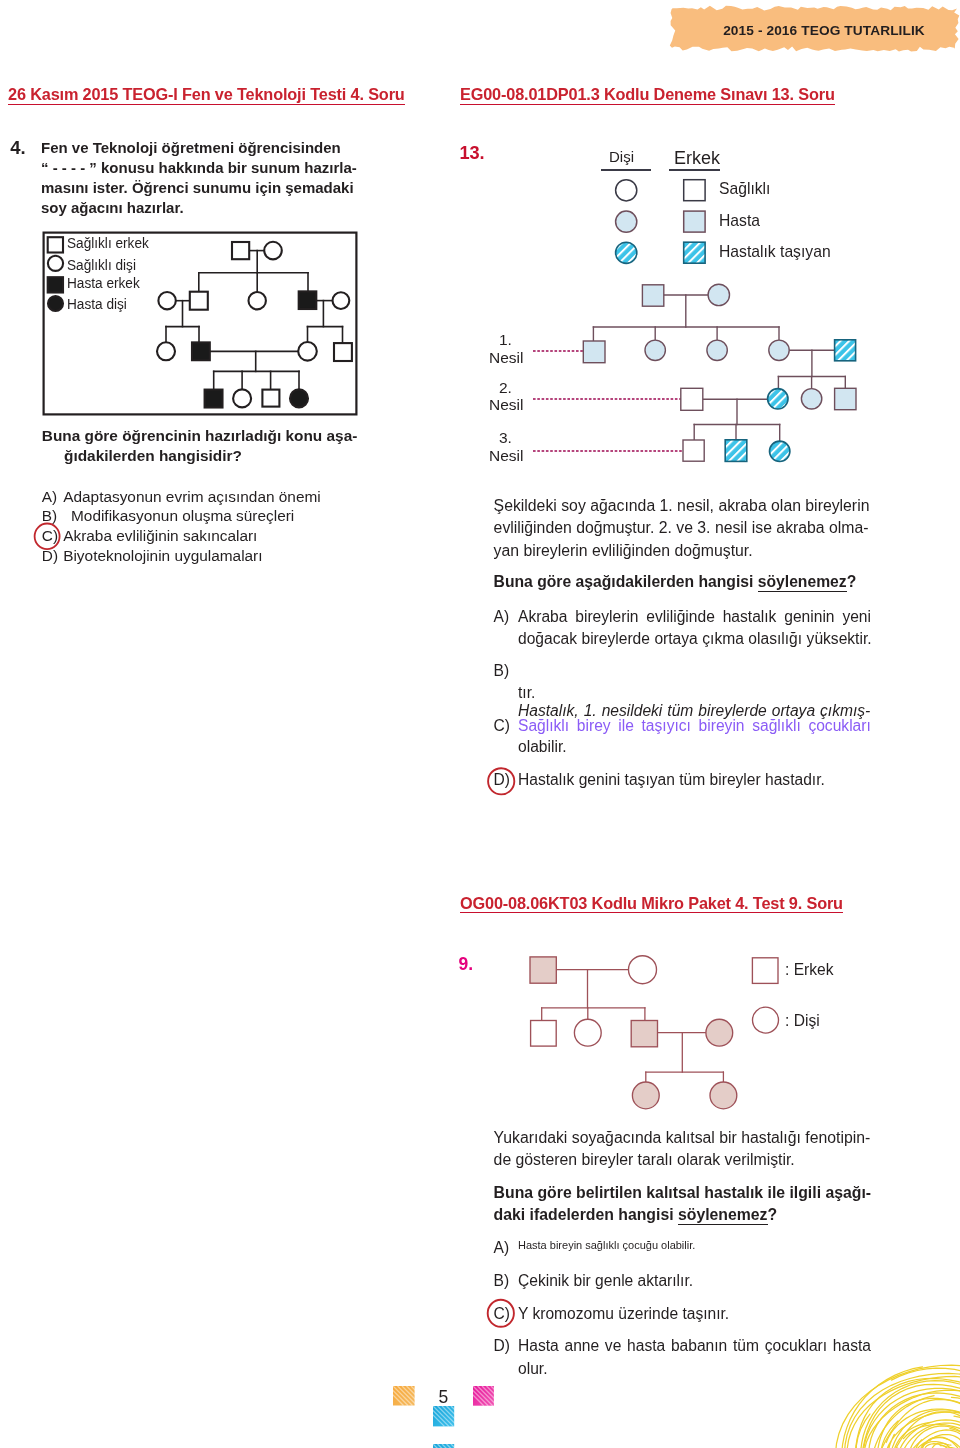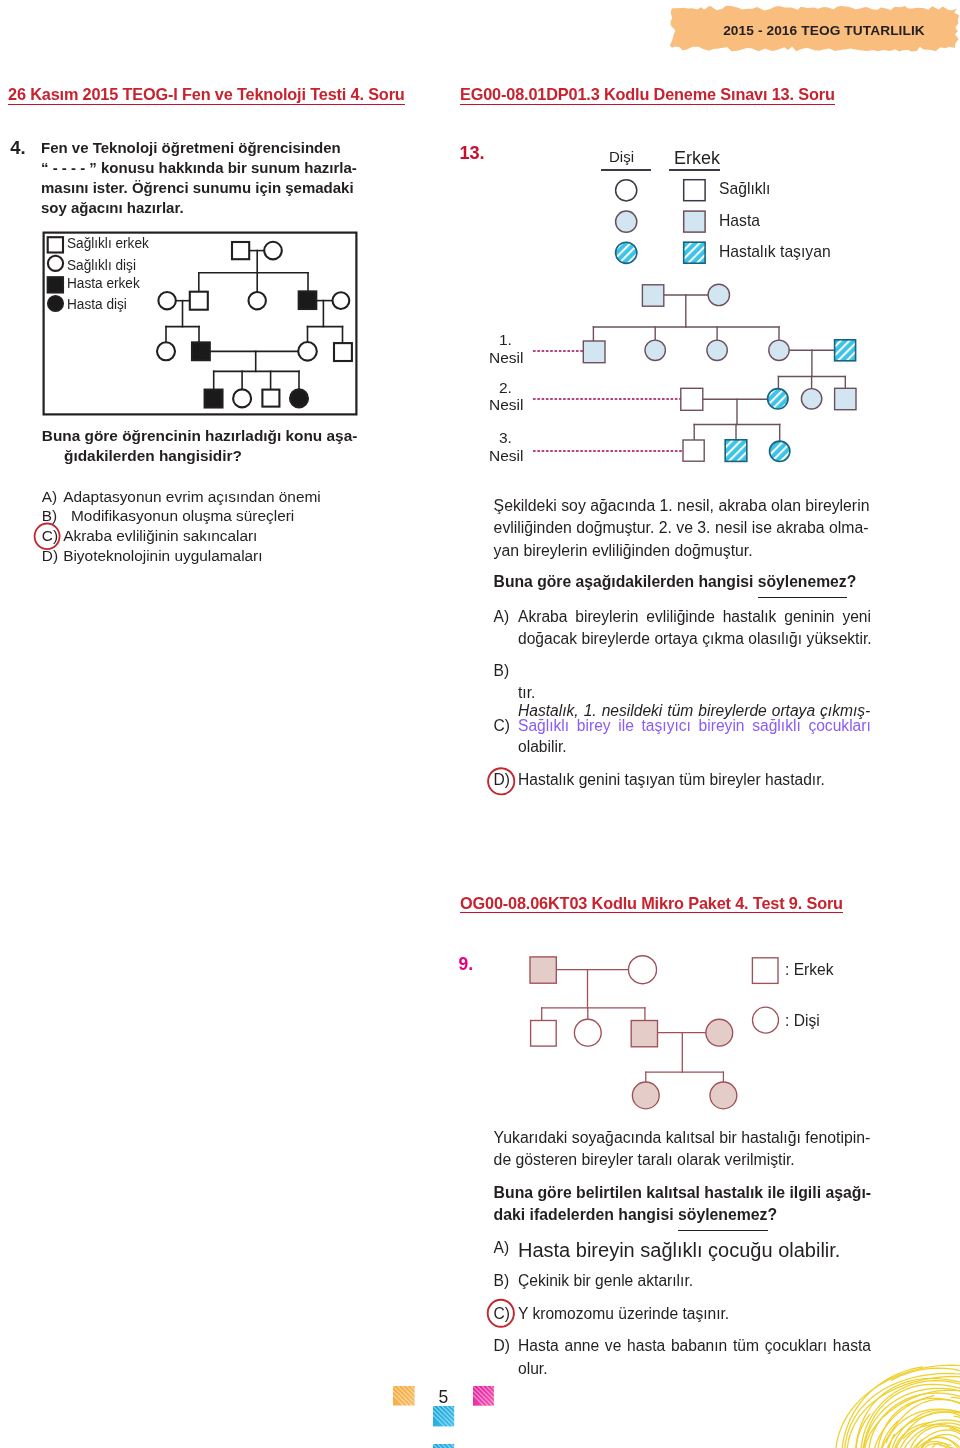--- a/index.html
+++ b/index.html
@@ -11,7 +11,7 @@
   .srcline{color:#c9222f;font-size:16.3px;font-weight:600;white-space:nowrap;letter-spacing:-0.16px;}
   .srcline span{border-bottom:1.9px solid #c8102e;padding-bottom:0.5px;}
   .txt{font-size:15px;color:#231f20;line-height:20.2px;white-space:pre;font-weight:bold;}
-  .ul{border-bottom:1.4px solid #231f20;padding-bottom:7px;}
+  .ul{border-bottom:1.4px solid #231f20;padding-bottom:1px;}
   svg{display:block;overflow:visible;}
   .justified{text-align:justify;text-align-last:justify;white-space:normal;}
 </style>

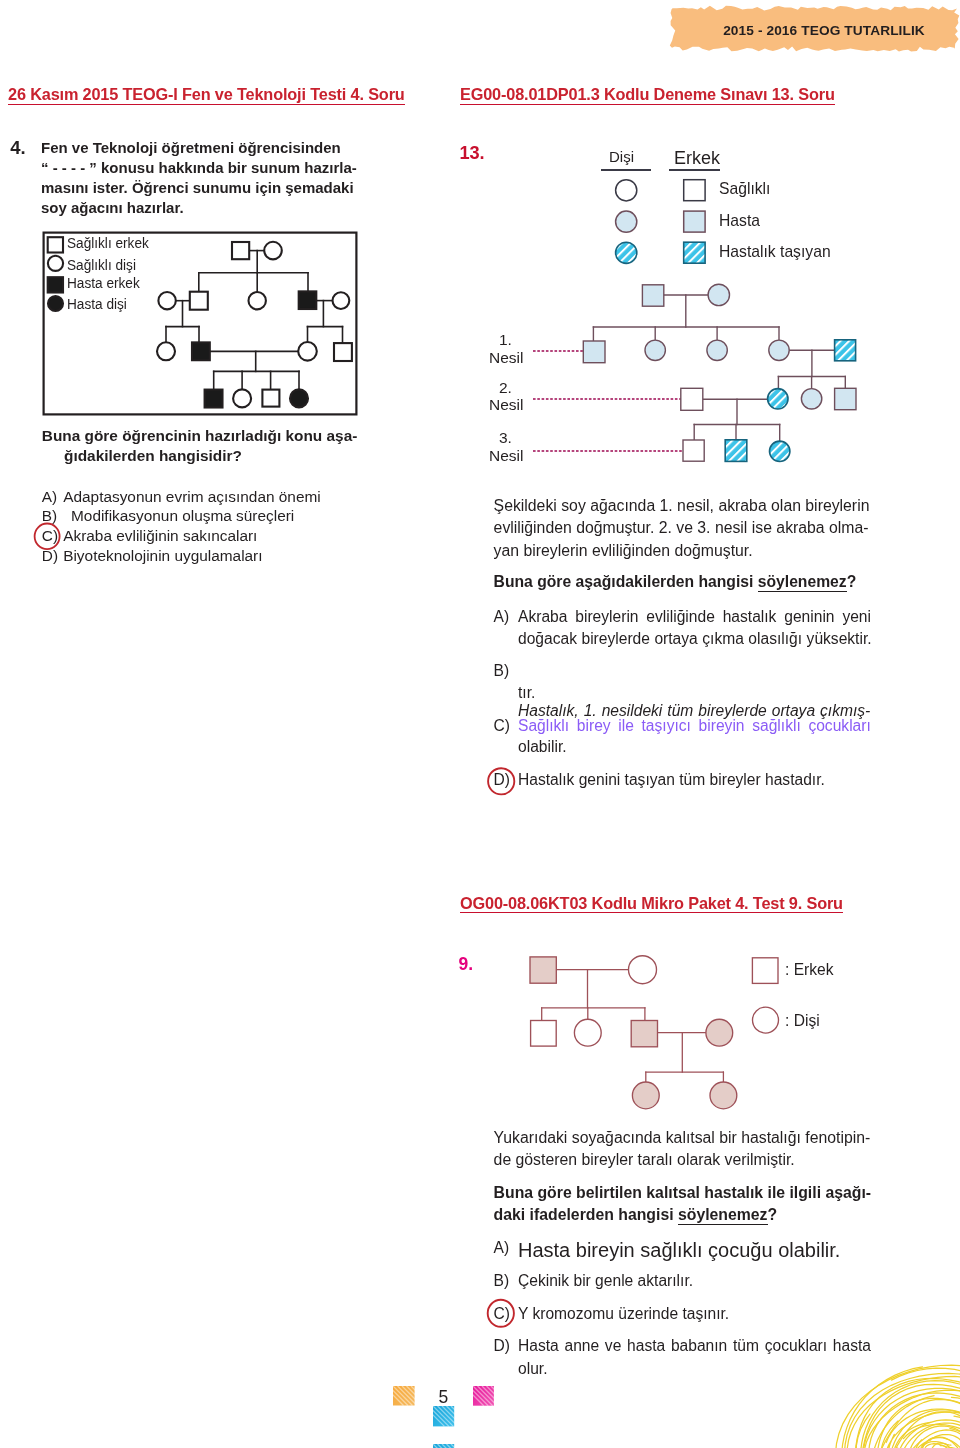--- a/index.html
+++ b/index.html
@@ -251,7 +251,7 @@
 <div class="abs" style="left:493.6px;top:1205.9px;font-size:15.8px;font-weight:bold;color:#231f20;white-space:pre;"><span>daki ifadelerden hangisi </span><span class="ul">söylenemez</span><span>?</span></div>
 
 <div class="abs" style="left:493.6px;top:1239.0px;font-size:15.6px;color:#231f20;">A)</div>
-<div class="abs" style="left:518.0px;top:1239.0px;font-size:20px;color:#231f20;"><span>Hasta bireyin sağlıklı çocuğu olabilir.</span></div>
+<div class="abs" style="left:518.0px;top:1239.0px;font-size:11px;color:#231f20;"><span>Hasta bireyin sağlıklı çocuğu olabilir.</span></div>
 <div class="abs" style="left:493.6px;top:1271.8px;font-size:15.6px;color:#231f20;">B)</div>
 <div class="abs" style="left:518.0px;top:1271.8px;font-size:15.6px;color:#231f20;"><span>Çekinik bir genle aktarılır.</span></div>
 <div class="abs" style="left:493.6px;top:1304.5px;font-size:15.6px;color:#231f20;">C)</div>

